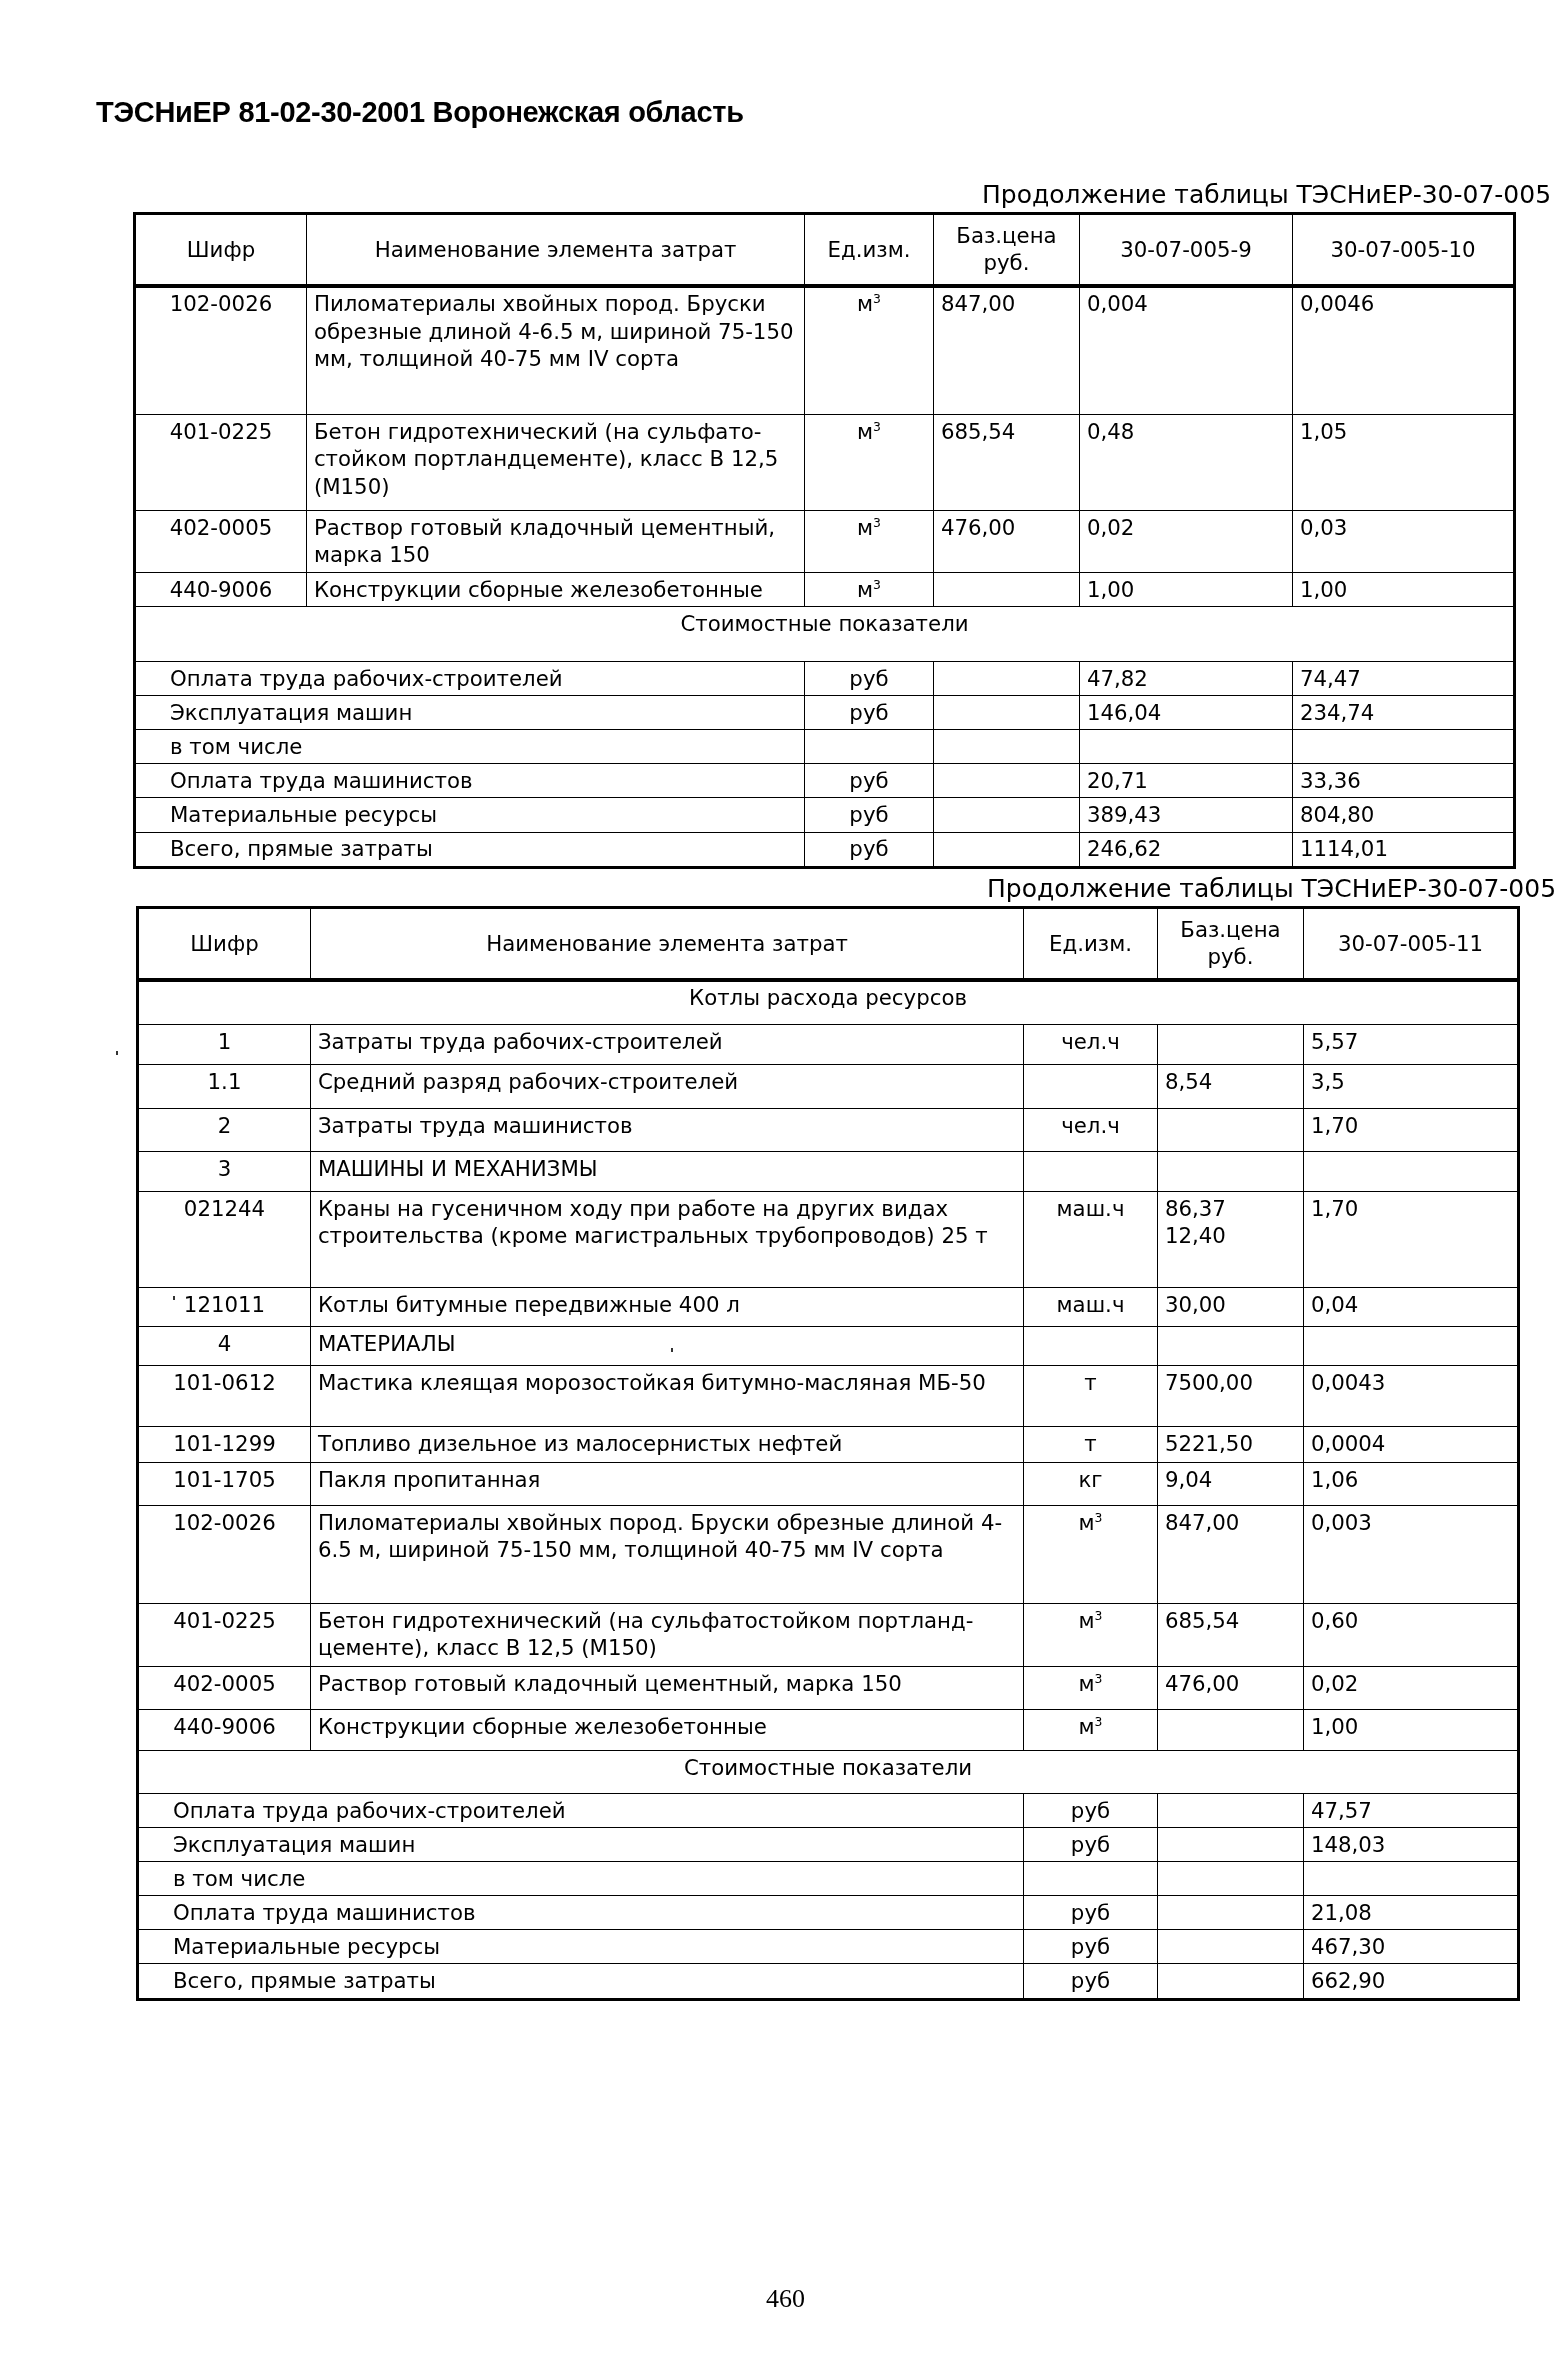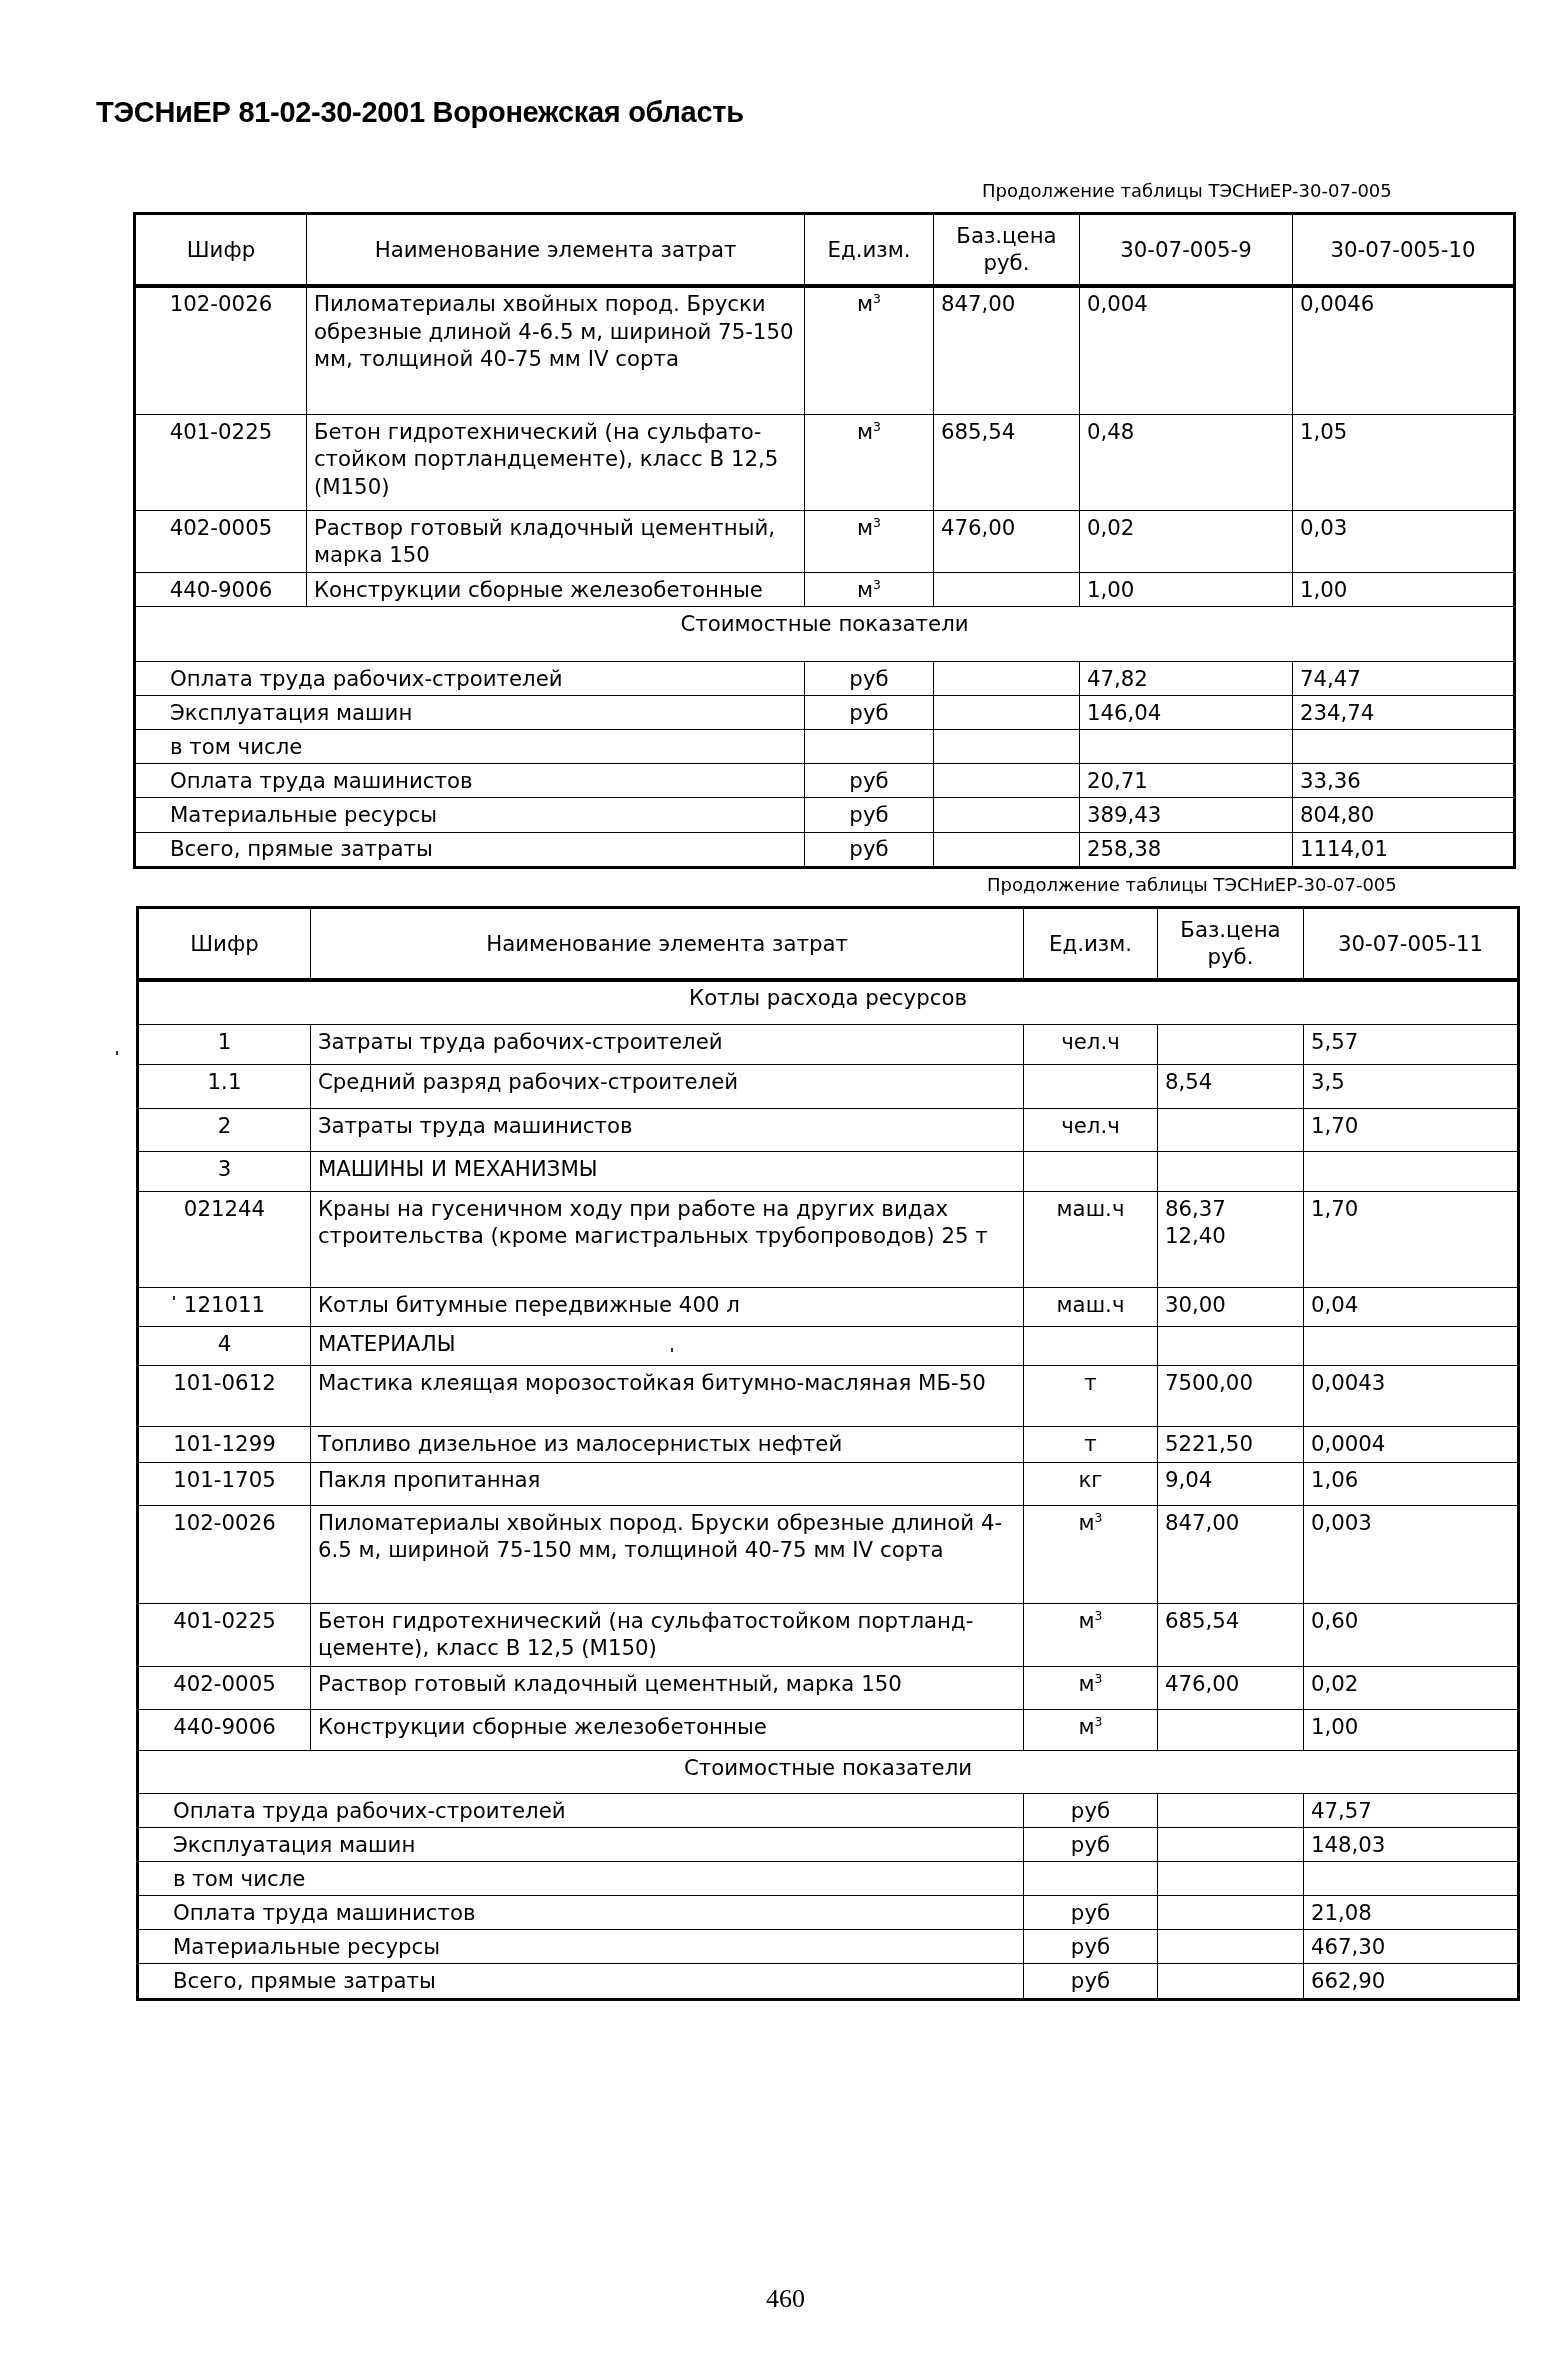--- a/index.html
+++ b/index.html
@@ -7,7 +7,7 @@
          font-family: "DejaVu Sans", sans-serif; color: #000; }
   .doc-title { position: absolute; left: 96px; top: 96px; font-family: "Liberation Sans", sans-serif;
                font-weight: bold; font-size: 29px; letter-spacing: -0.3px; }
-  .cont-label { position: absolute; font-size: 18px; white-space: nowrap; }
+  .cont-label { position: absolute; font-size: 25px; white-space: nowrap; }
   table.grid { position: absolute; border-collapse: collapse; table-layout: fixed; font-size: 21.3px; }
   table.grid td, table.grid th { border: 1.4px solid #000; padding: 2.8px 6.9px; vertical-align: top;
                                  line-height: 27.5px; font-weight: normal; }

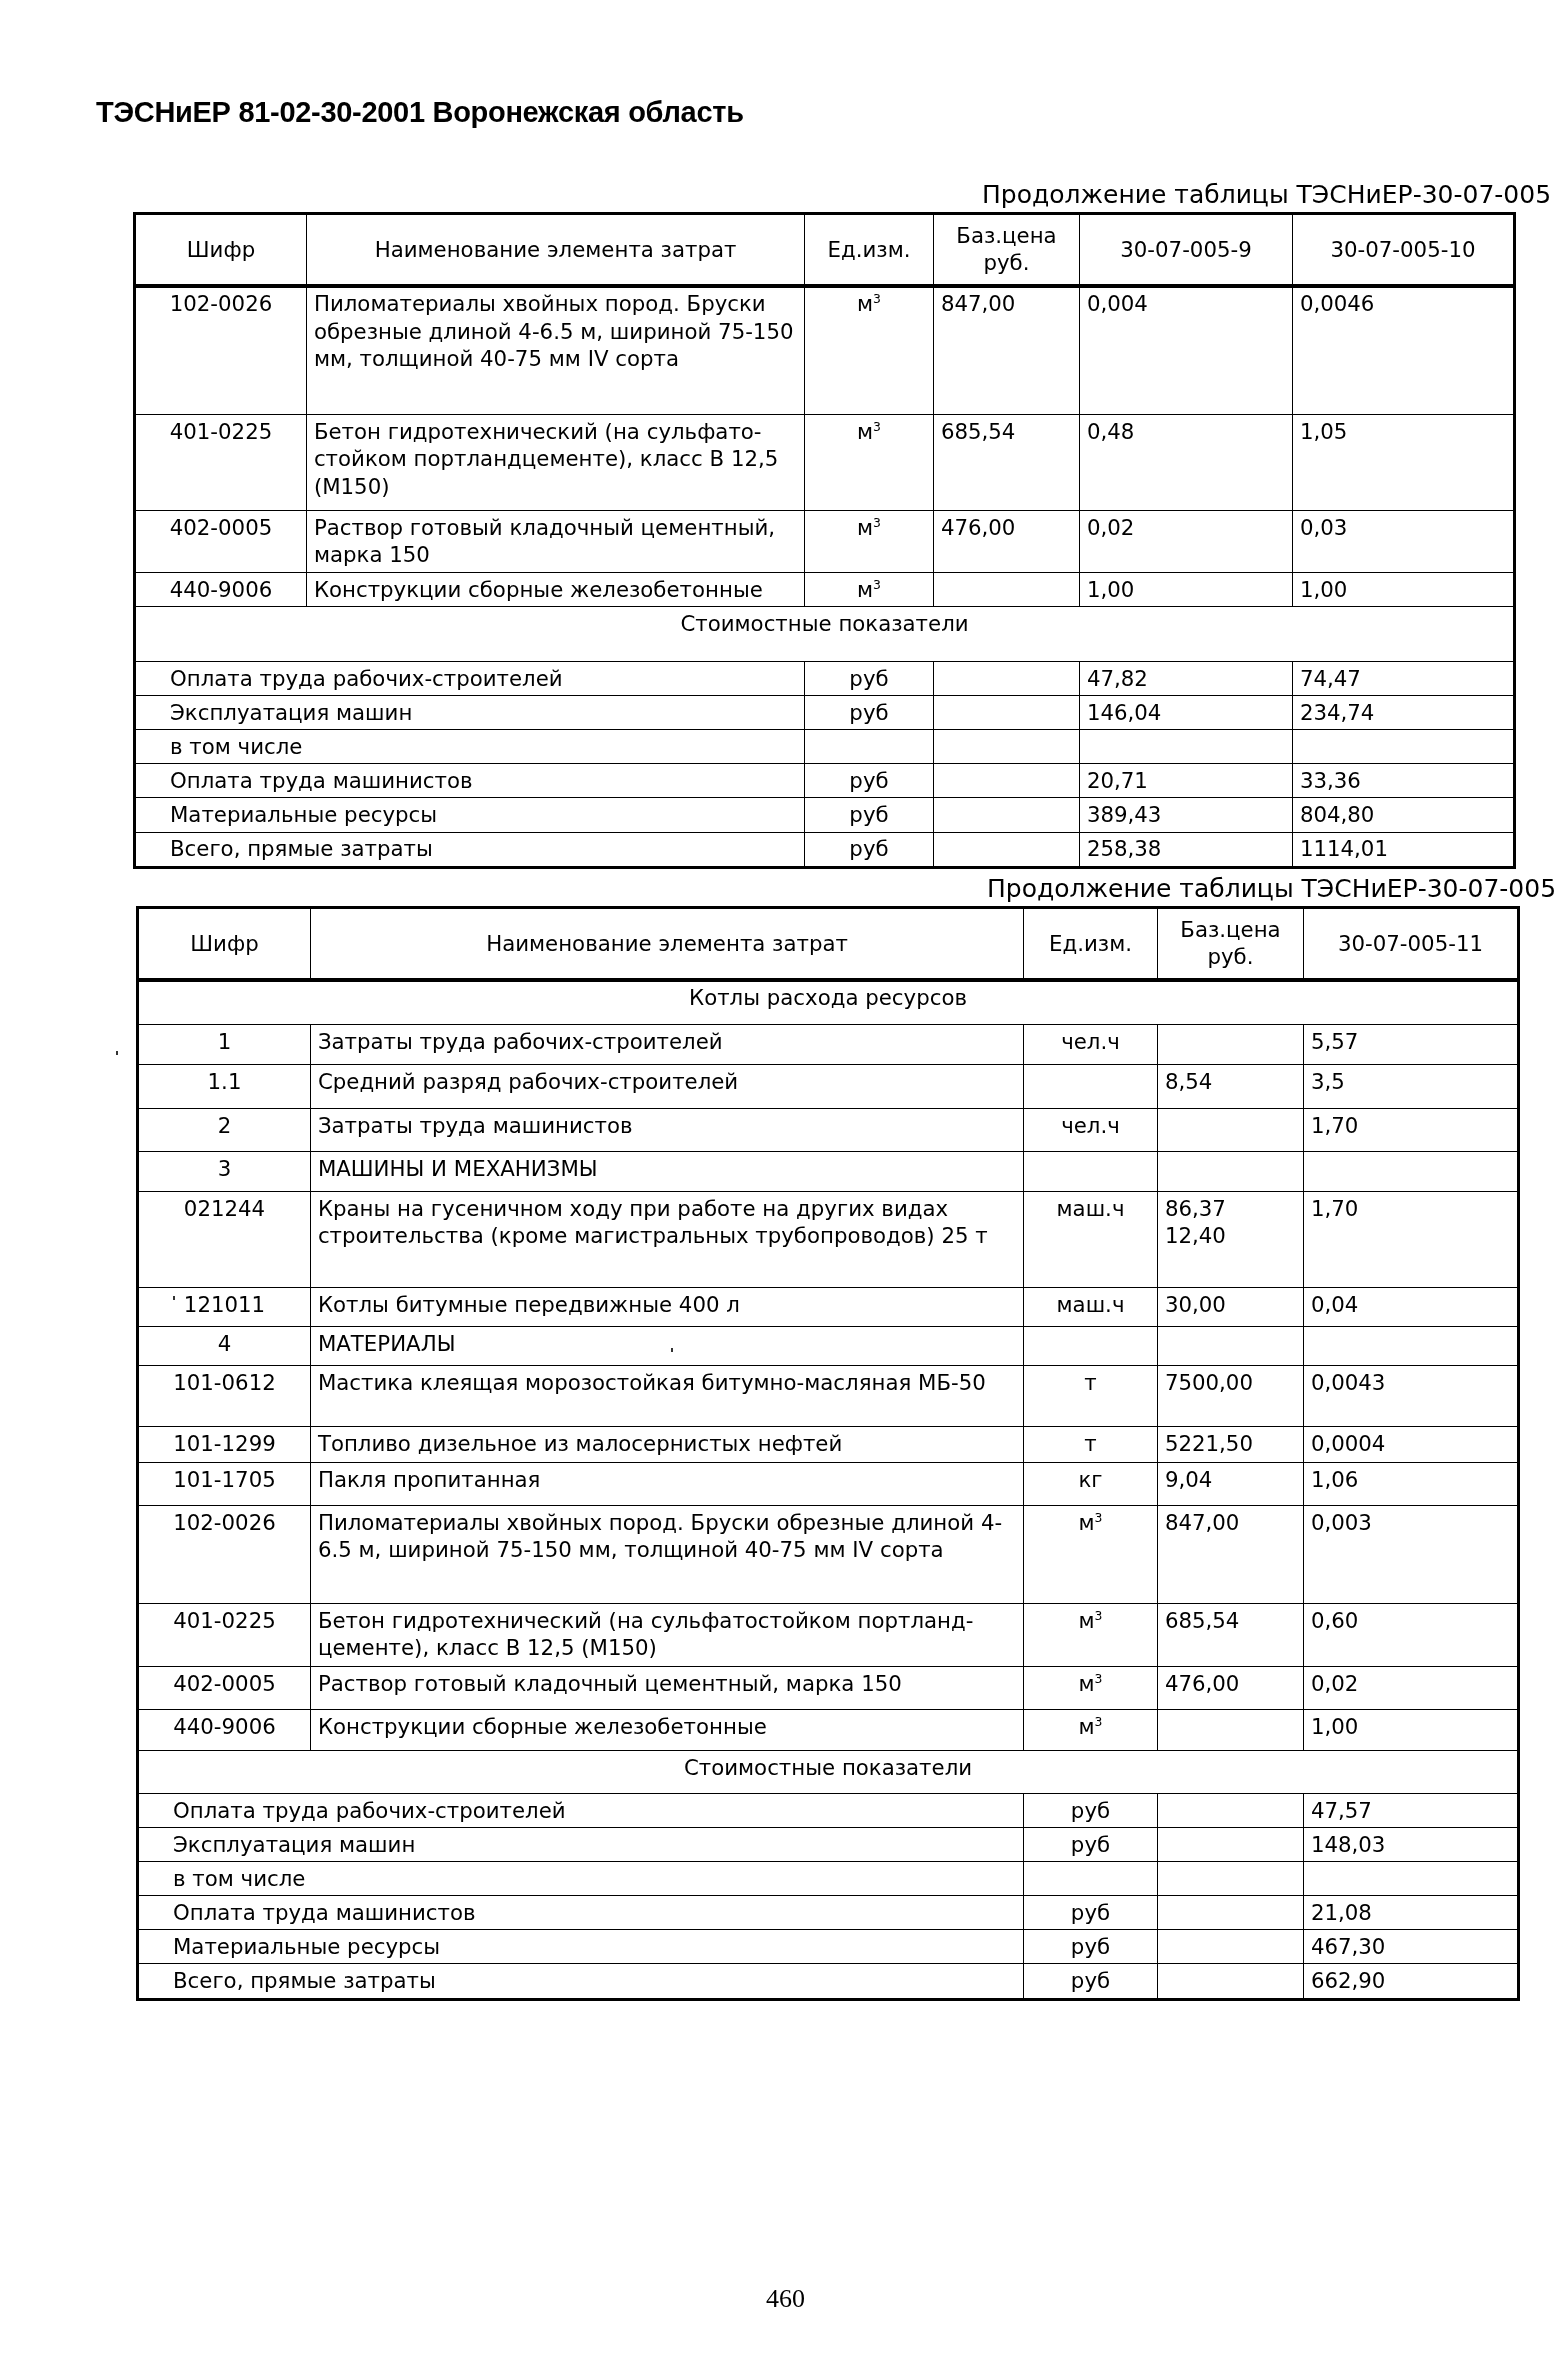--- a/index.html
+++ b/index.html
@@ -127,7 +127,7 @@
         <td colspan="2" class="lbl b">Всего, прямые затраты</td>
         <td class="c b">руб</td>
         <td></td>
-        <td class="r b" style="padding-right:41px">258,38</td>
+        <td class="r b" style="padding-right:41px">246,62</td>
         <td class="r b" style="padding-right:41px">1114,01</td>
       </tr>
     </tbody>

